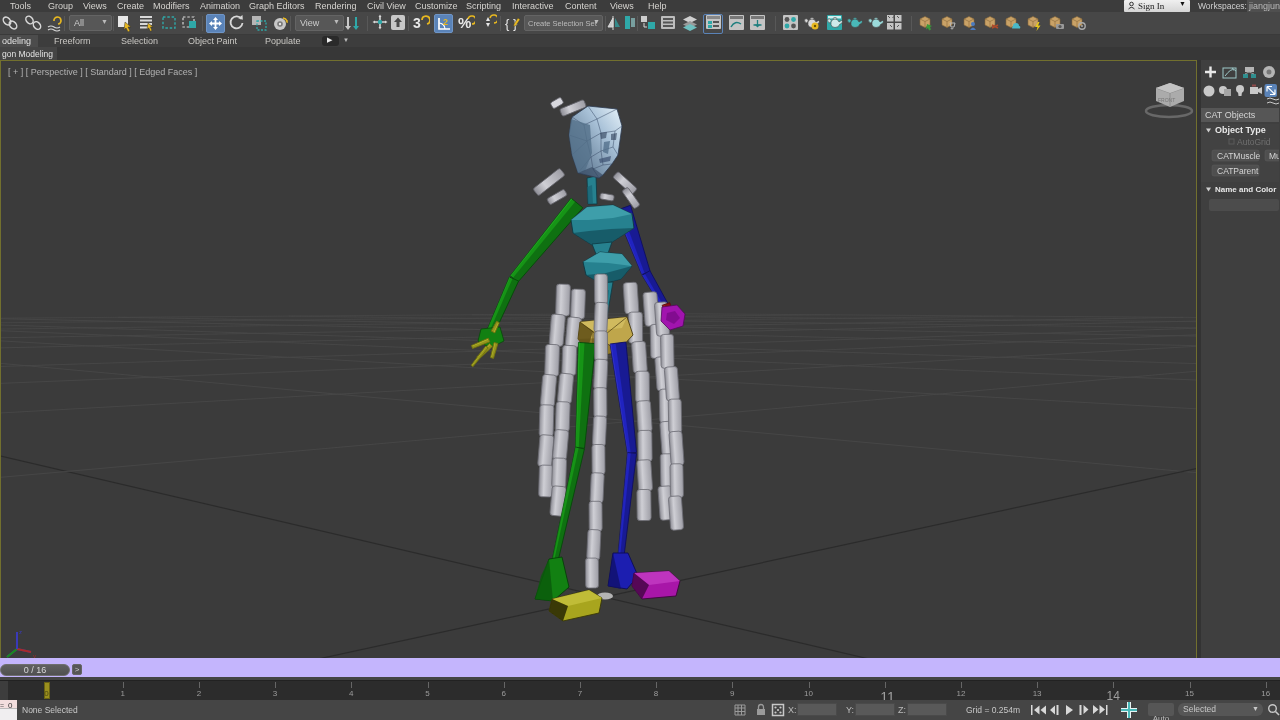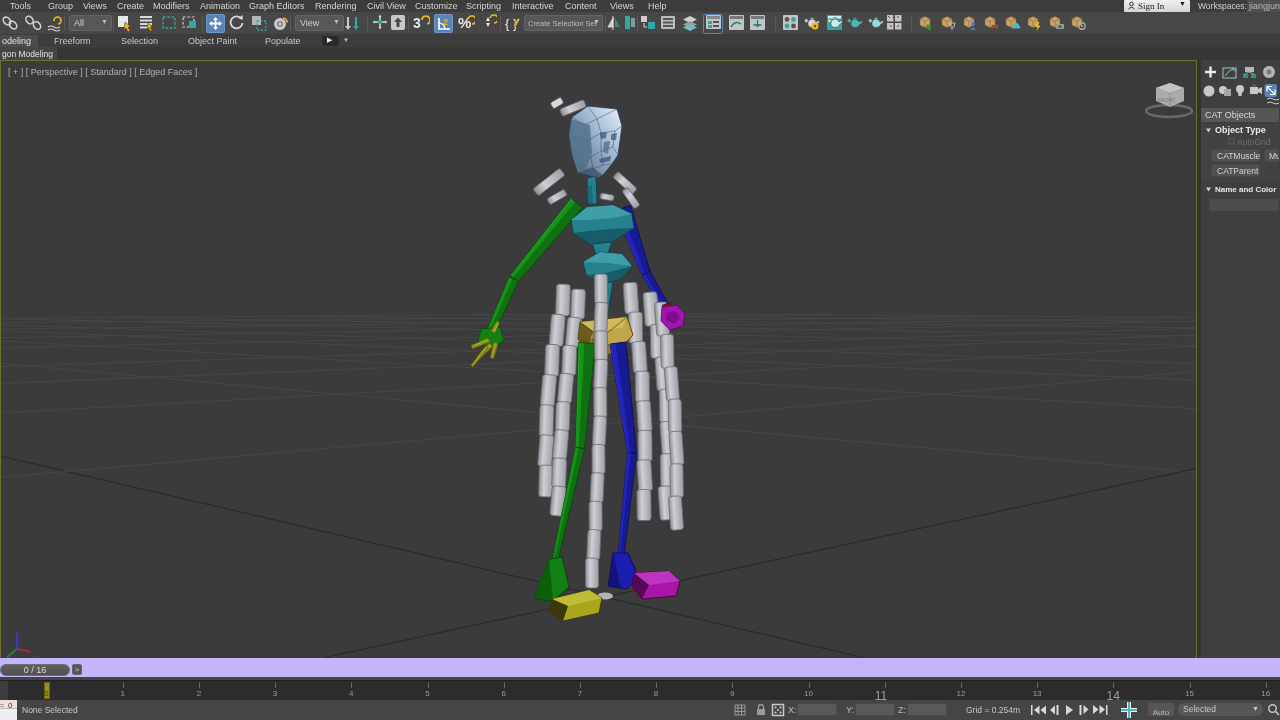--- a/index.html
+++ b/index.html
@@ -540,7 +540,7 @@
     <div style="position:absolute;left:808.5px;top:1px;width:1px;height:6px;background:#666"></div>
     <div style="position:absolute;left:798.5px;top:8px;width:20px;text-align:center;color:#9d9d9d;font-size:8px">10</div>
     <div style="position:absolute;left:884.7px;top:1px;width:1px;height:6px;background:#666"></div>
-    <div style="position:absolute;left:874.7px;top:8px;width:20px;text-align:left;color:#9d9d9d;font-size:12px">11</div>
+    <div style="position:absolute;left:874.7px;top:8px;width:20px;text-align:right;color:#9d9d9d;font-size:14px">11</div>
     <div style="position:absolute;left:960.9px;top:1px;width:1px;height:6px;background:#666"></div>
     <div style="position:absolute;left:950.9px;top:8px;width:20px;text-align:center;color:#9d9d9d;font-size:8px">12</div>
     <div style="position:absolute;left:1037.1px;top:1px;width:1px;height:6px;background:#666"></div>

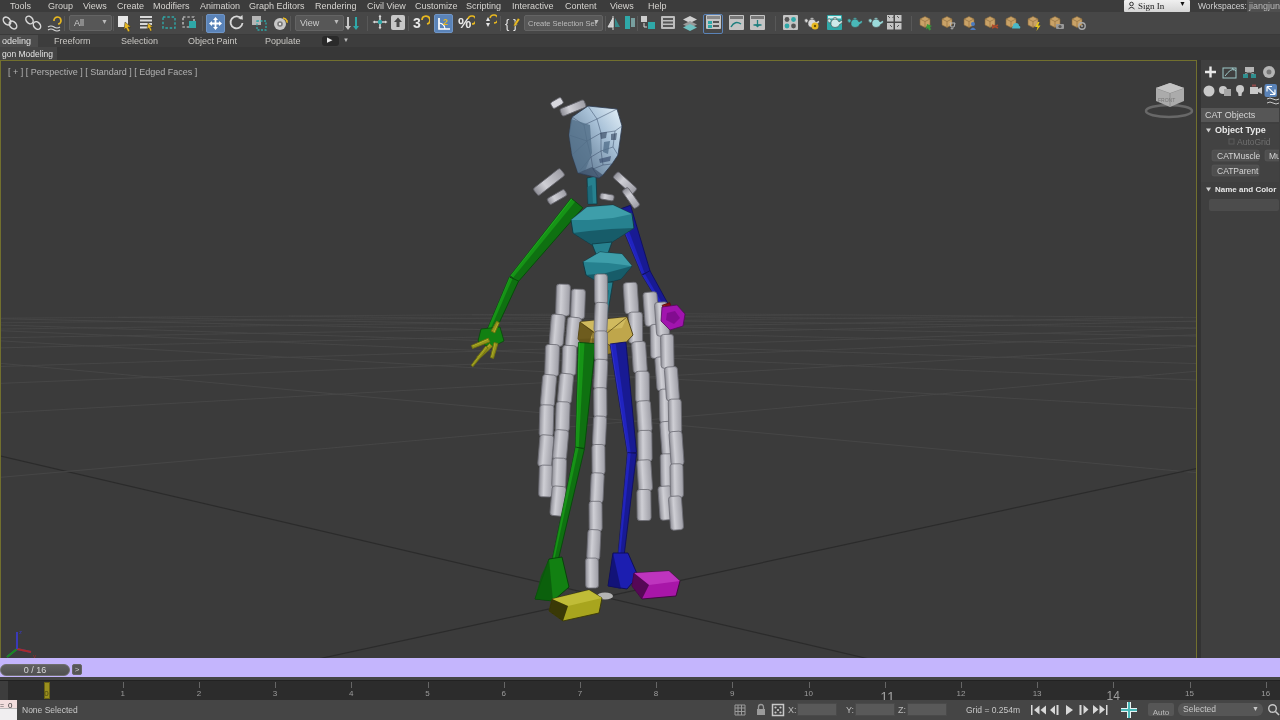--- a/index.html
+++ b/index.html
@@ -593,7 +593,7 @@
       <path d="M13 2 v16 M5 10 h16" stroke="#e8f4f4" stroke-width="4"></path>
       <path d="M13 2 v16 M5 10 h16" stroke="#49b8b8" stroke-width="2"></path>
     </svg>
-<div style="position:absolute;left:1148px;top:3px;width:26px;height:13px;background:#565656;border-radius:2px;color:#bbb;font-size:8px;text-align:center;padding-top:5px">Auto</div>
+<div style="position:absolute;left:1148px;top:3px;width:26px;height:13px;background:#565656;border-radius:2px;color:#bbb;font-size:8px;text-align:center;padding-top:11px">Auto</div>
 <div style="position:absolute;left:1178px;top:3px;width:85px;height:13px;background:#565656;border-radius:6px;color:#c8c8c8;font-size:8.5px;padding:1px 0 0 5px">Selected<span style="position:absolute;right:4px;top:2px;font-size:7px">▼</span></div>
 <svg width="13" height="13" viewBox="0 0 13 13" style="position:absolute;left:1267px;top:3px">
       <circle cx="5.5" cy="5.5" r="3.8" fill="none" stroke="#c8c8c8" stroke-width="1.4"></circle>

